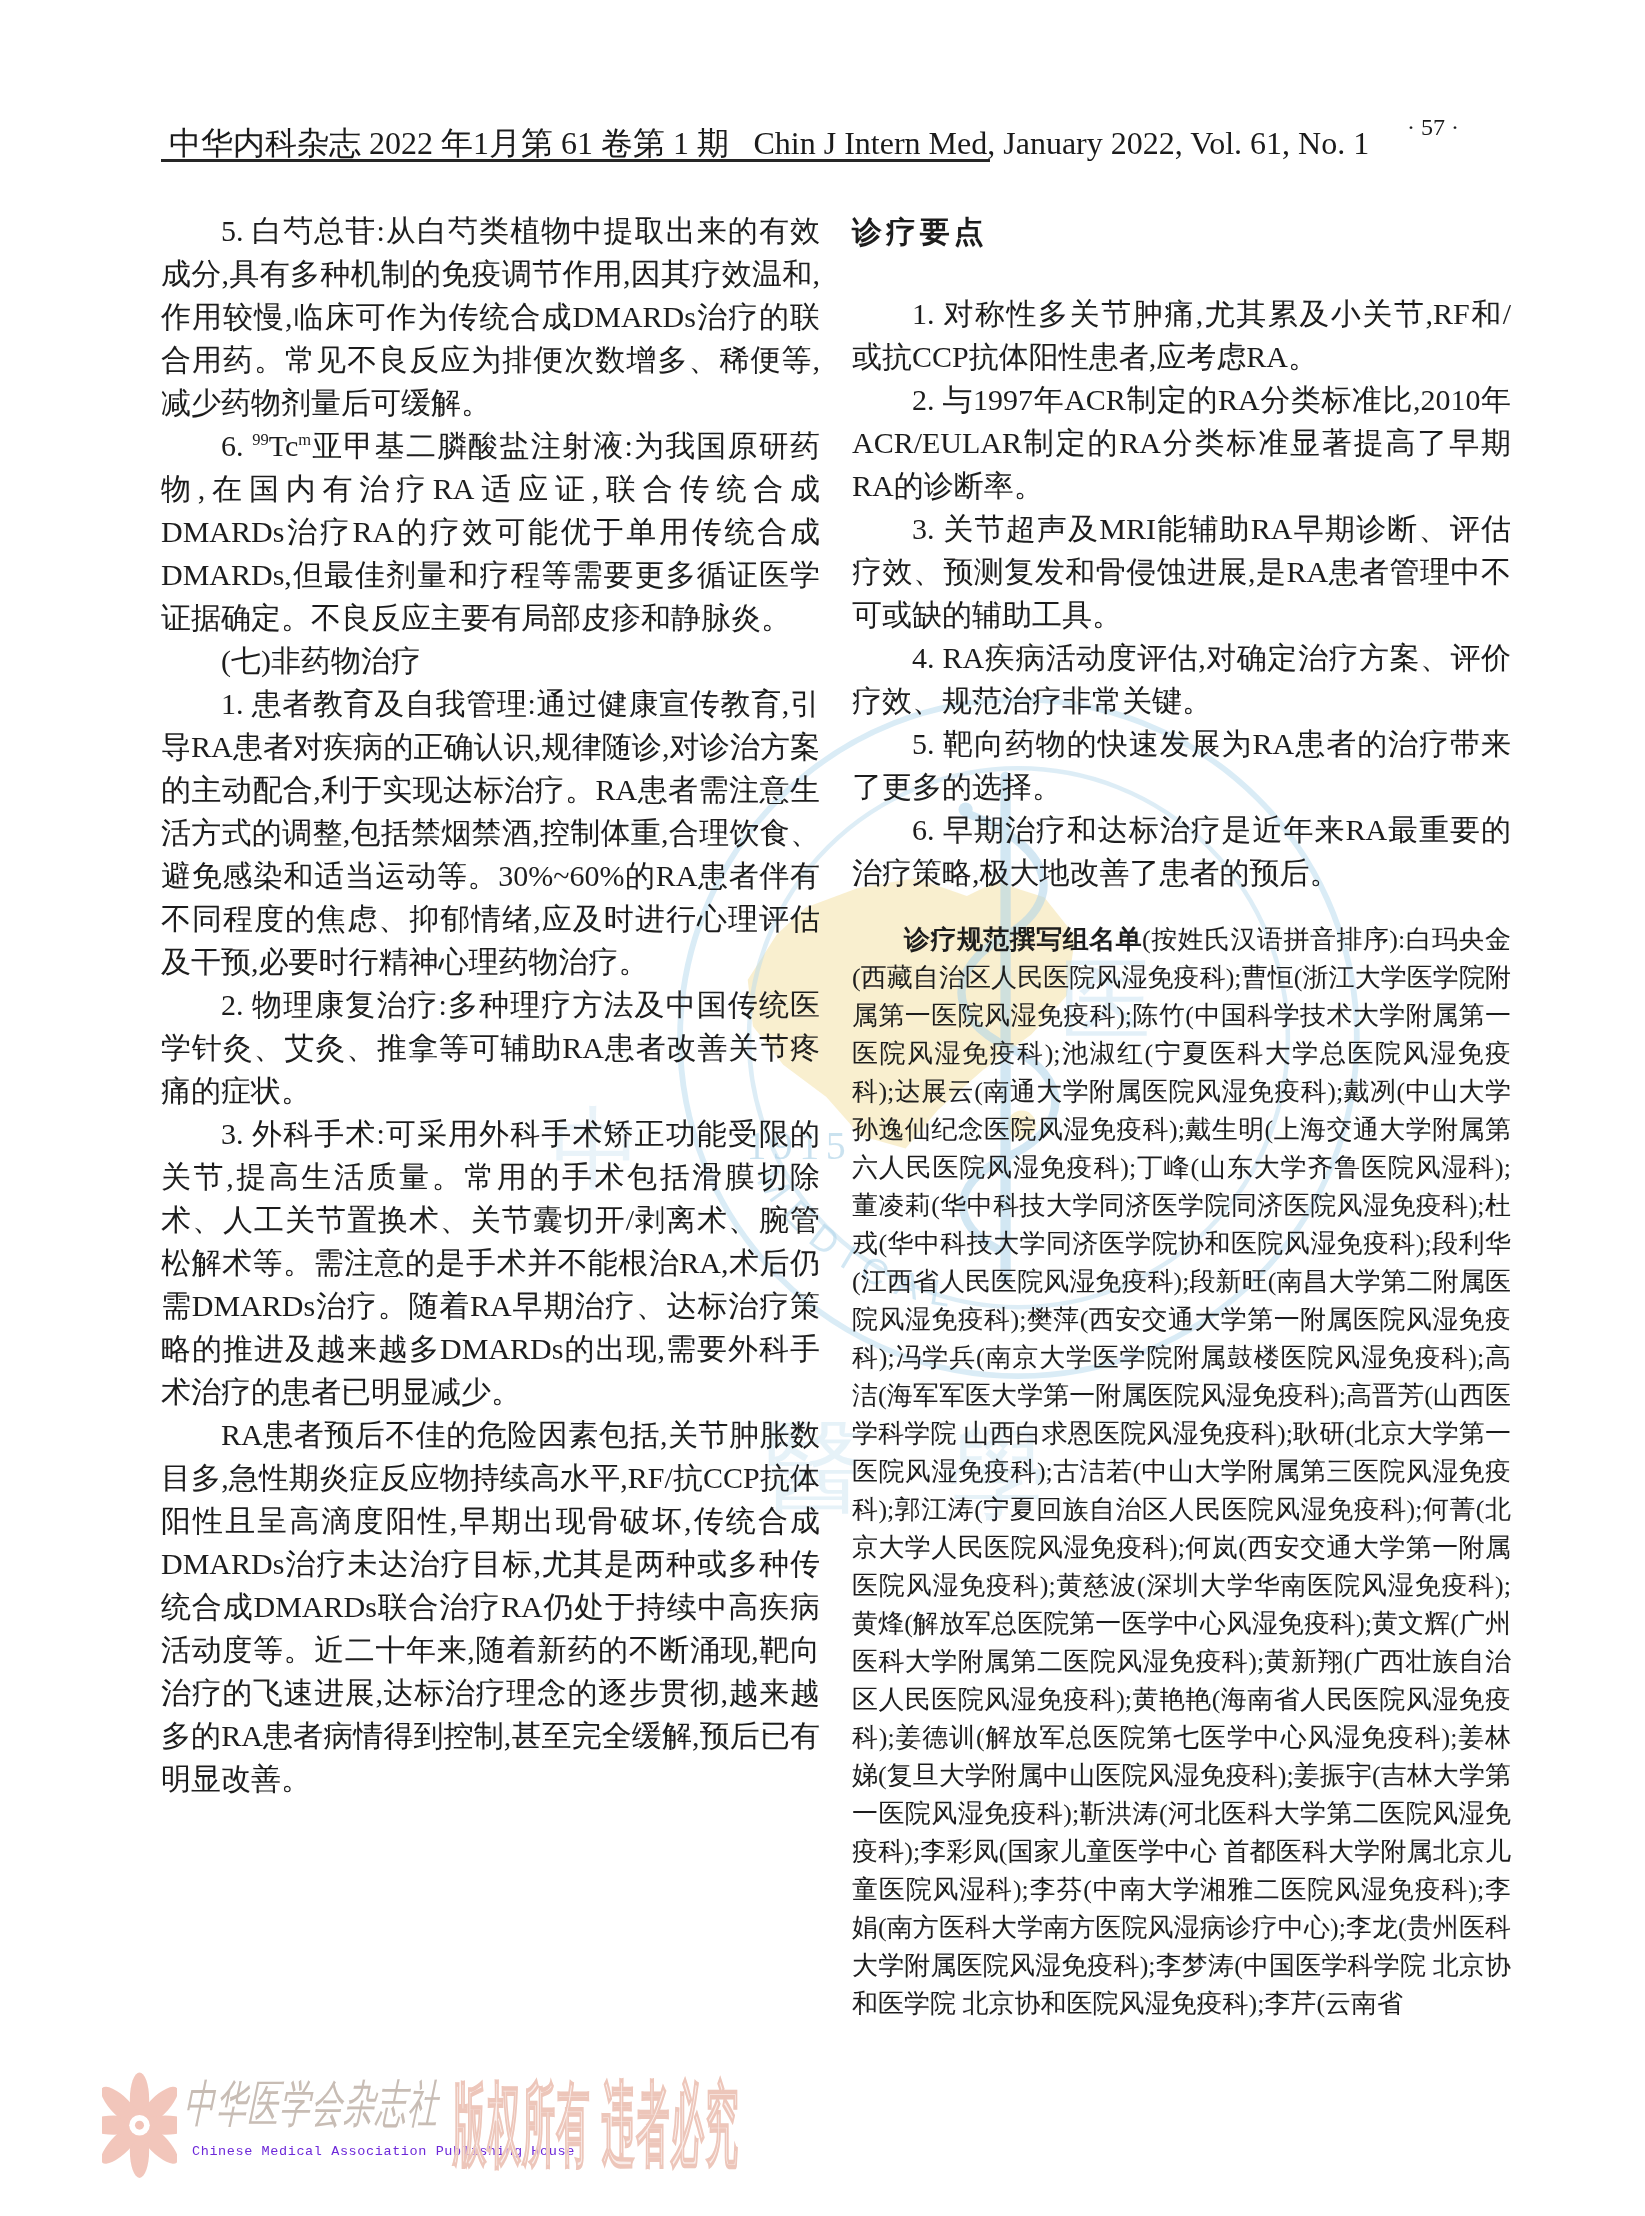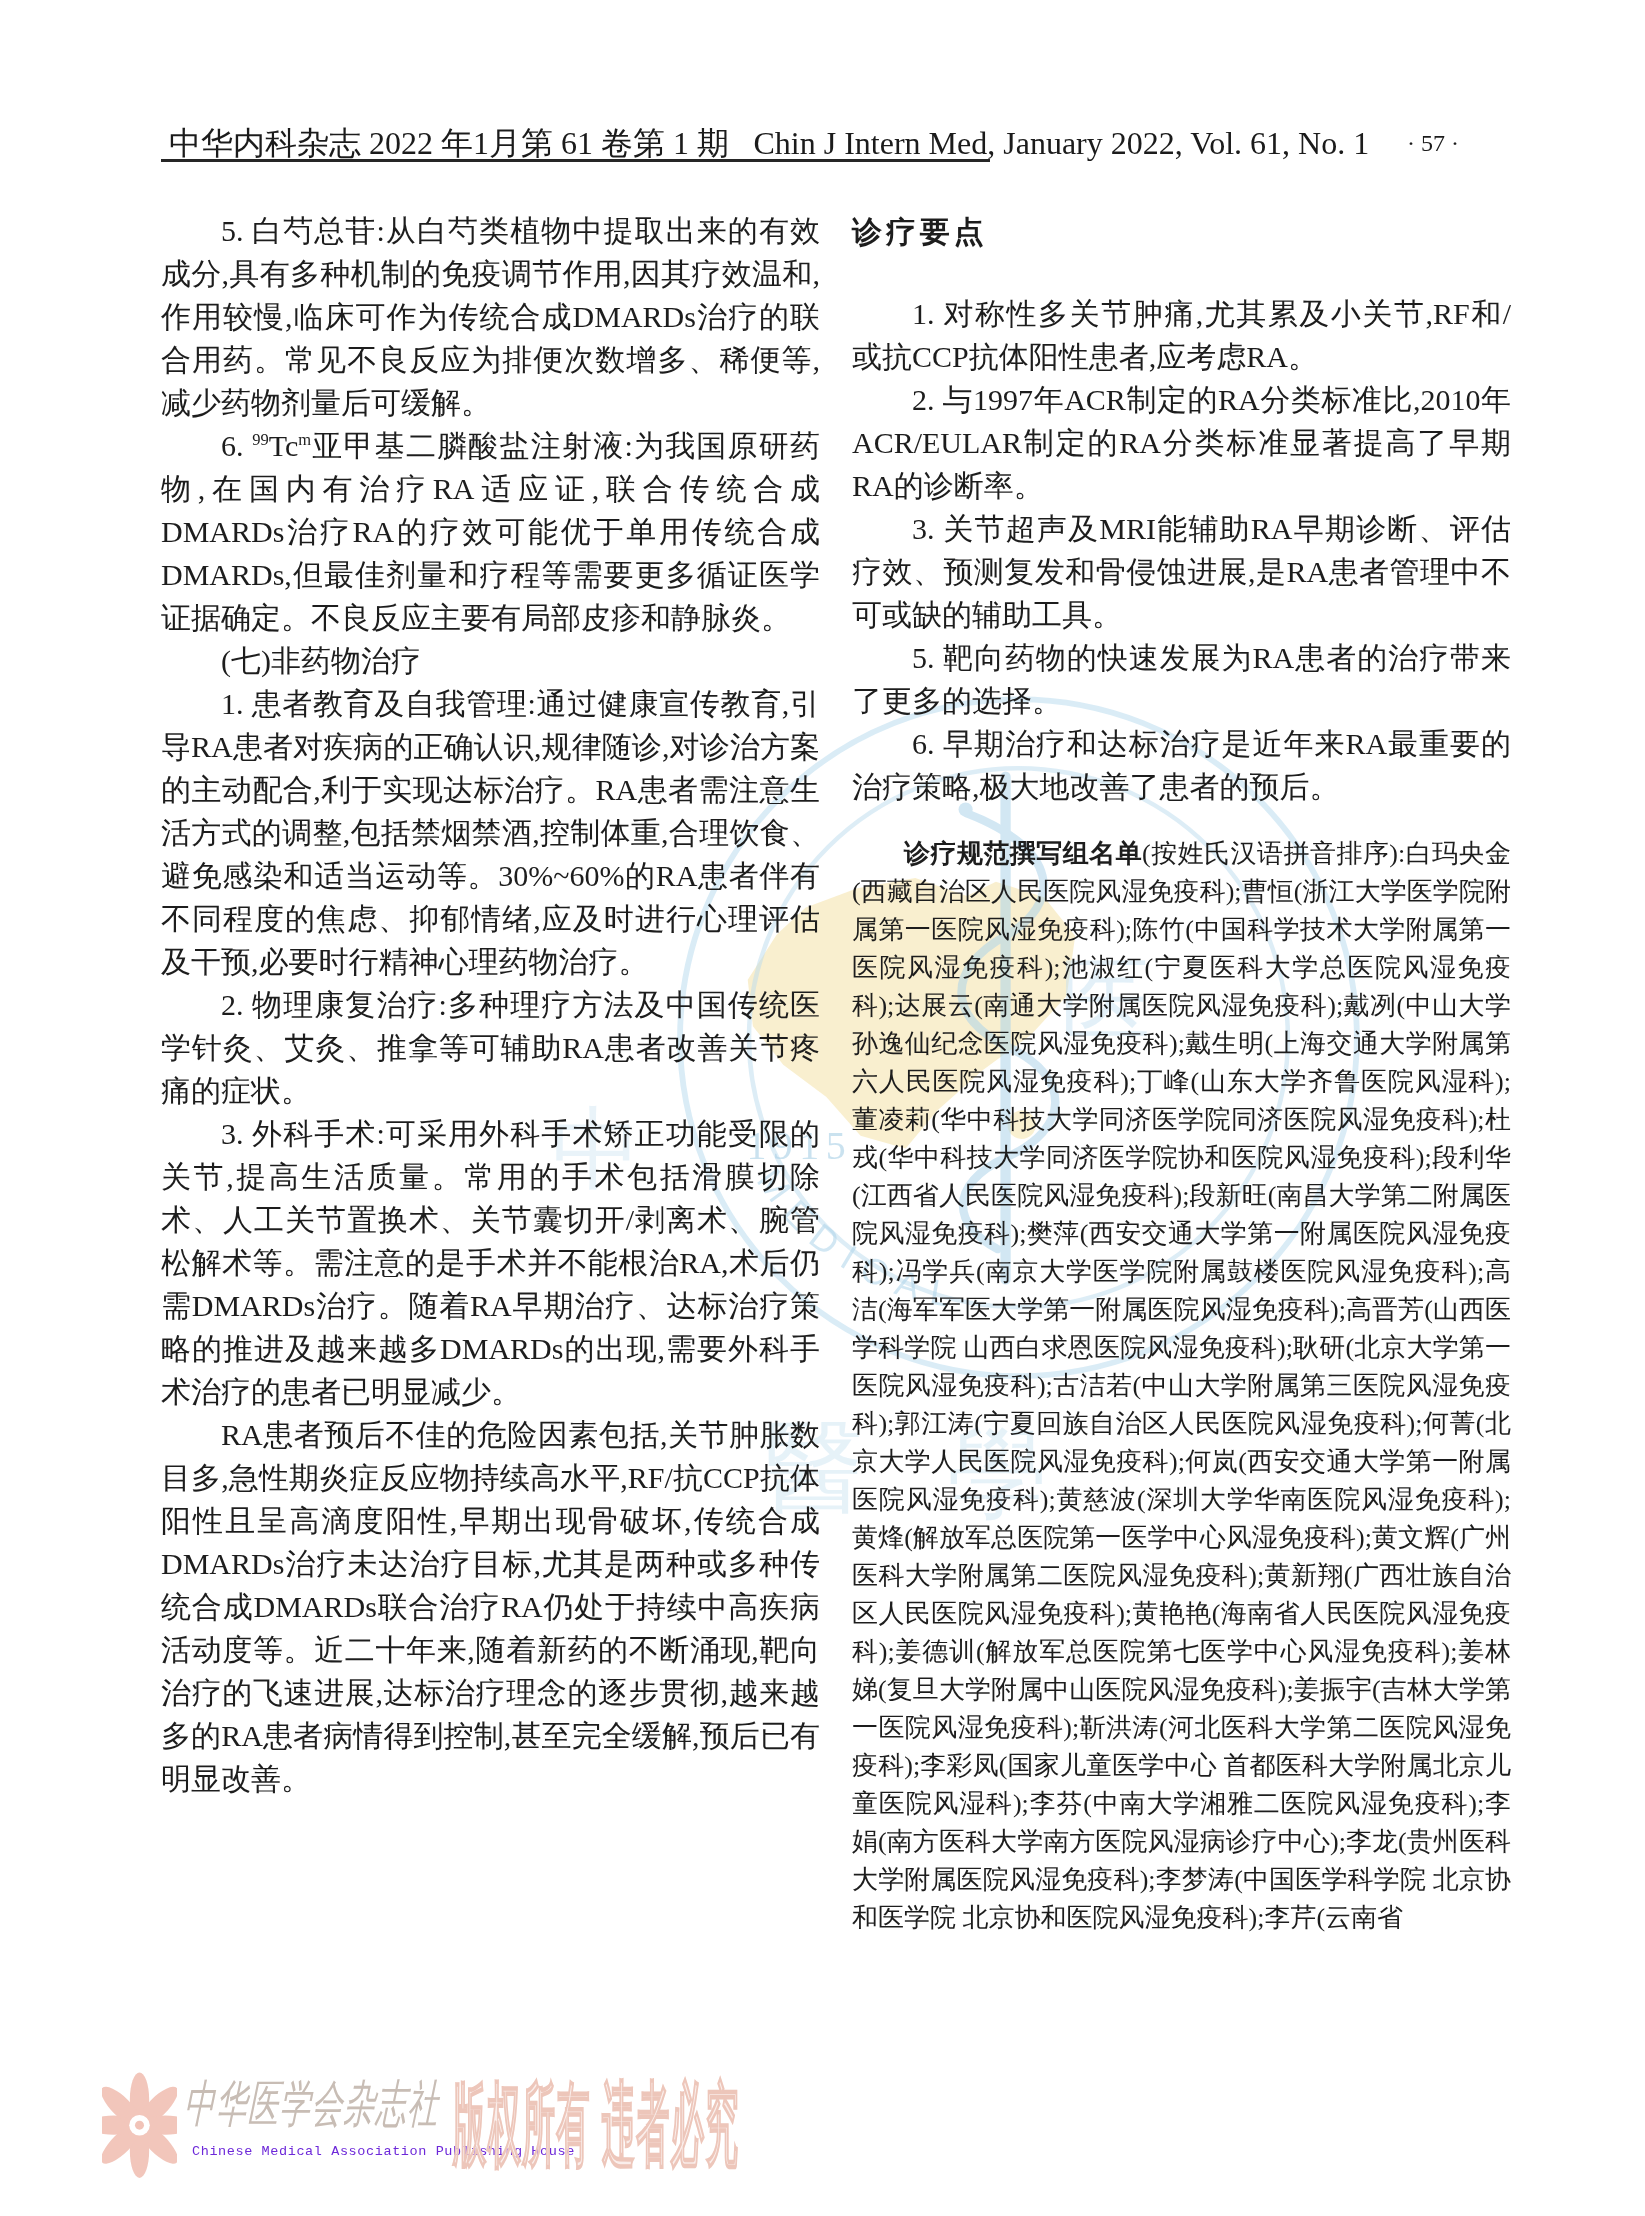--- a/index.html
+++ b/index.html
@@ -23,7 +23,7 @@
     background:#262626;
   }
   .pagenum{
-    position:absolute;left:1407px;top:130px;
+    position:absolute;left:1407px;top:114px;
     font-size:24px;color:#1b1b1b;white-space:nowrap;
   }
   

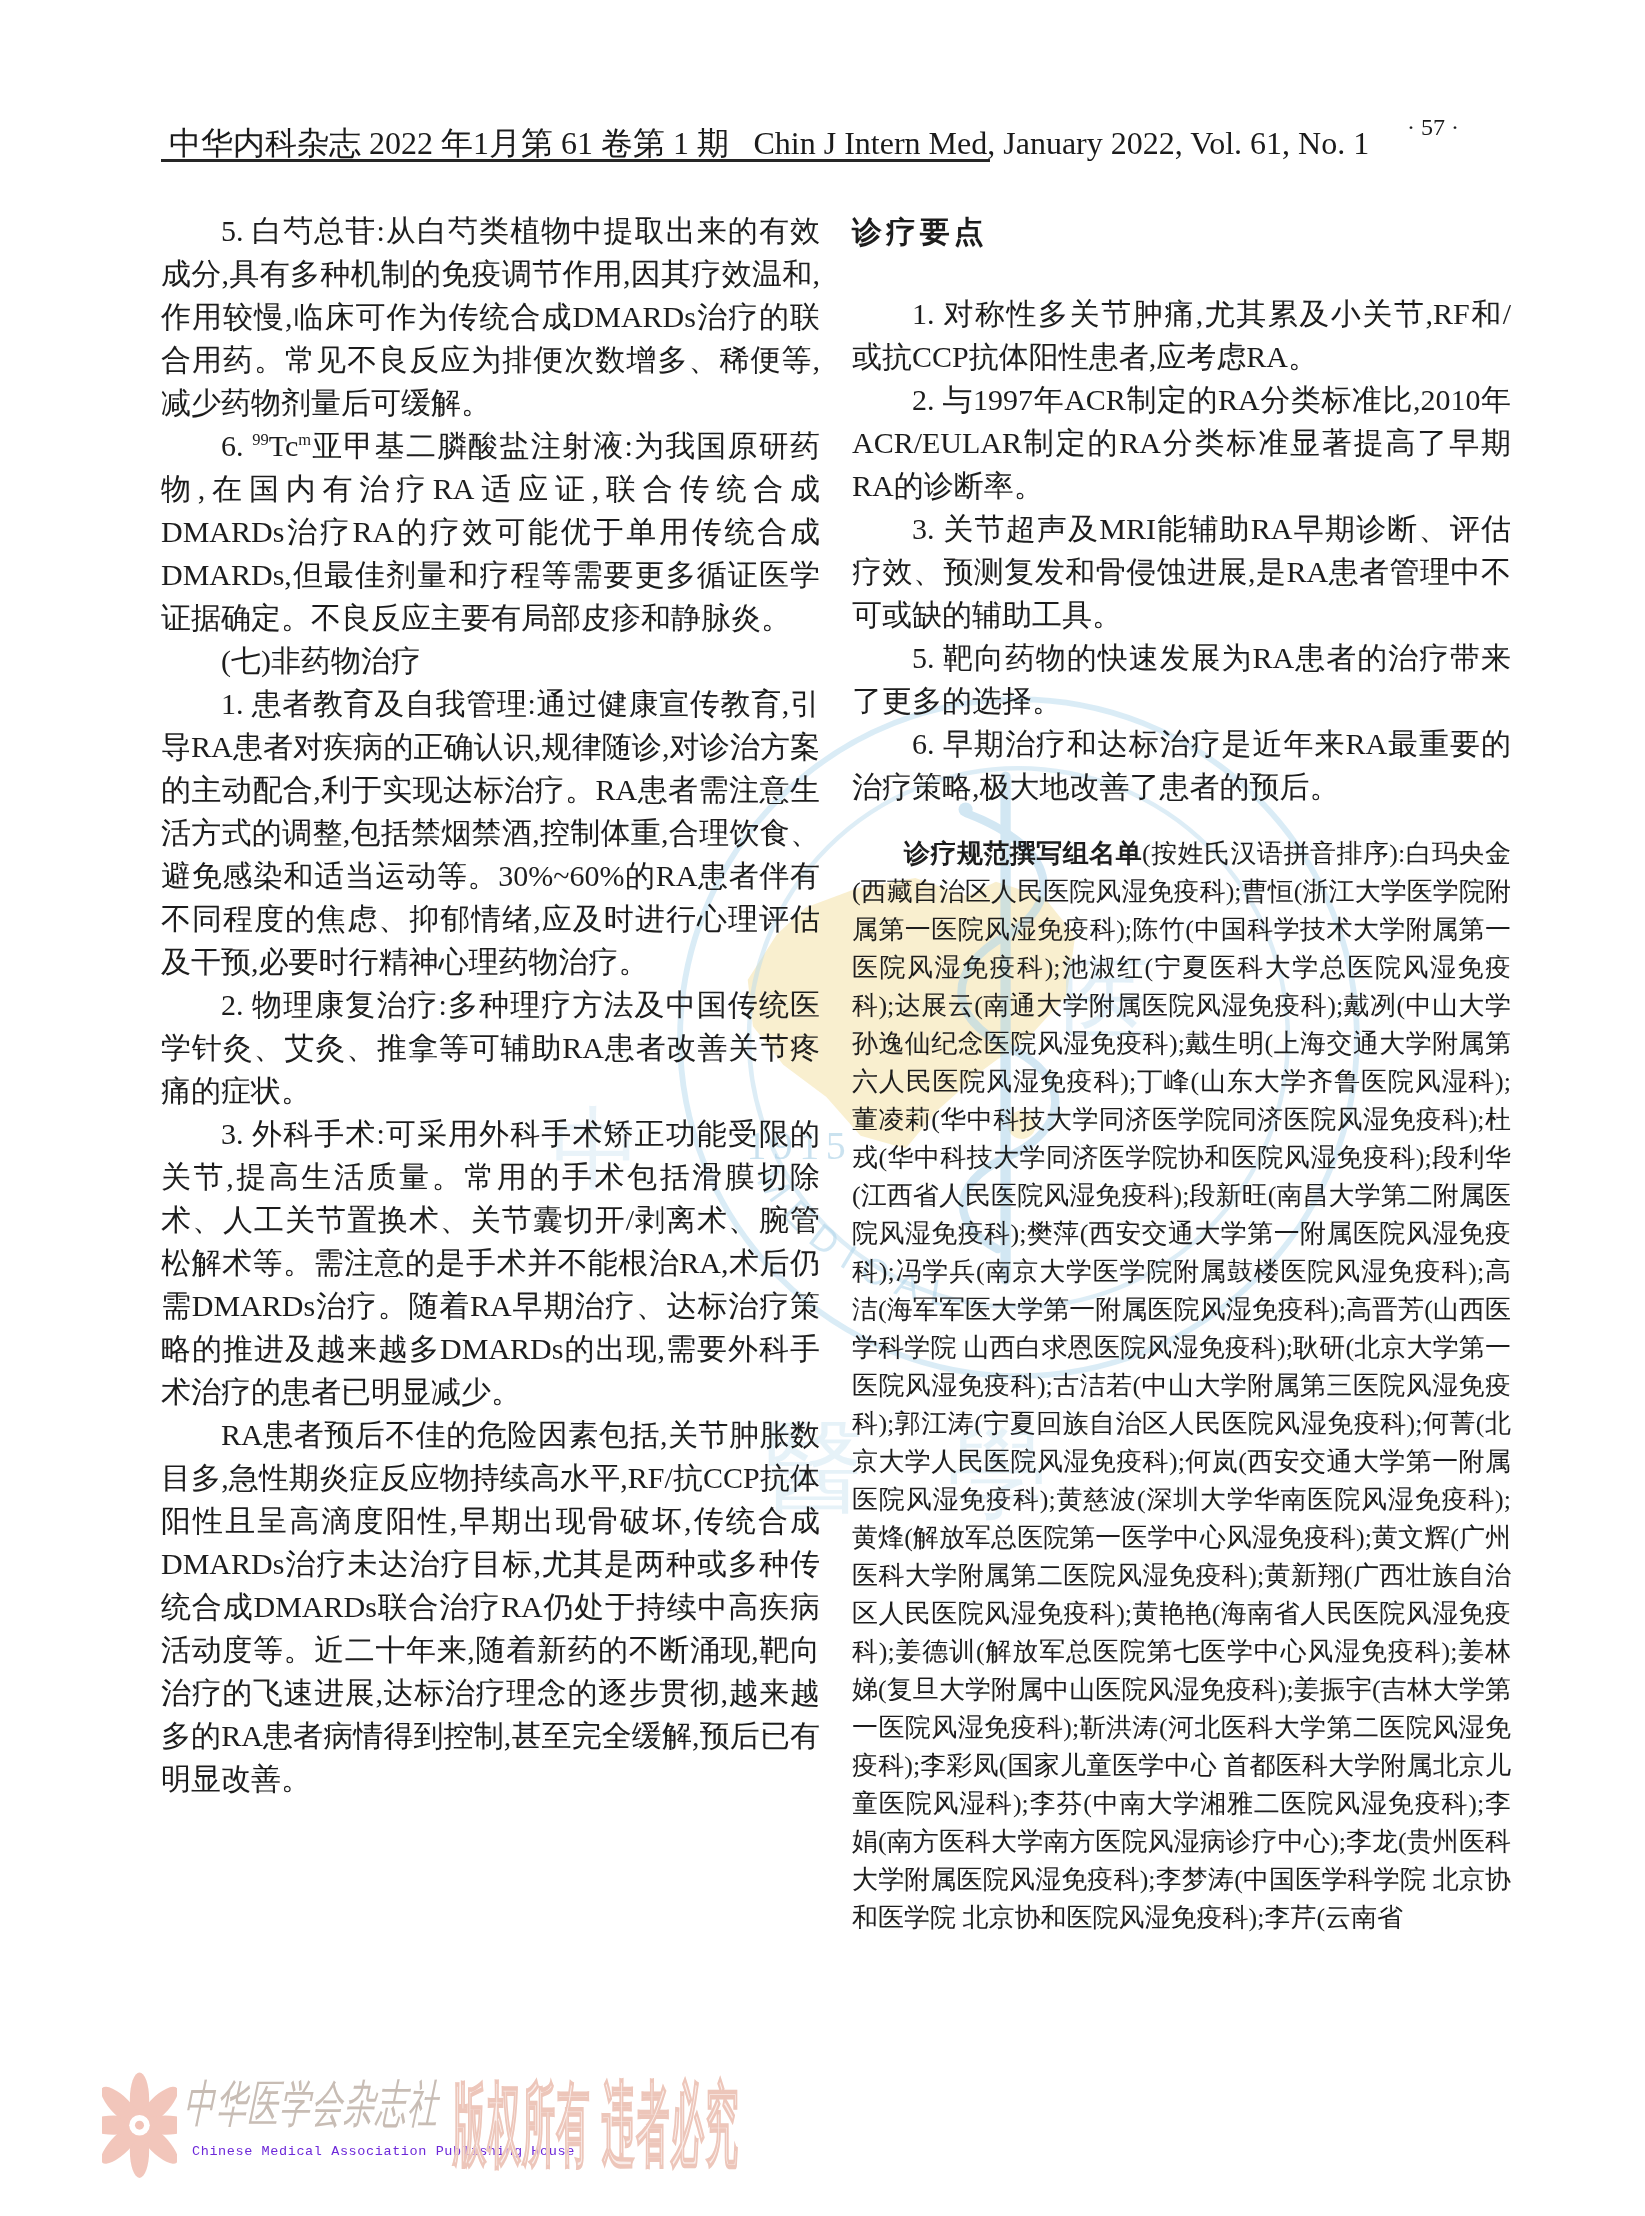--- a/index.html
+++ b/index.html
@@ -133,6 +133,7 @@
         <p class="para indent"><span>1. 对称性多关节肿痛,尤其累及小关节,RF和/或抗CCP抗体阳性患者,应考虑RA。</span></p>
         <p class="para indent"><span>2. 与1997年ACR制定的RA分类标准比,2010年ACR/EULAR制定的RA分类标准显著提高了早期RA的诊断率。</span></p>
         <p class="para indent"><span>3. 关节超声及MRI能辅助RA早期诊断、评估疗效、预测复发和骨侵蚀进展,是RA患者管理中不可或缺的辅助工具。</span></p>
+        <p class="para indent"><span>4. RA疾病活动度评估,对确定治疗方案、评价疗效、规范治疗非常关键。</span></p>
         <p class="para indent"><span>5. 靶向药物的快速发展为RA患者的治疗带来了更多的选择。</span></p>
         <p class="para indent"><span>6. 早期治疗和达标治疗是近年来RA最重要的治疗策略,极大地改善了患者的预后。</span></p>
       </div>

